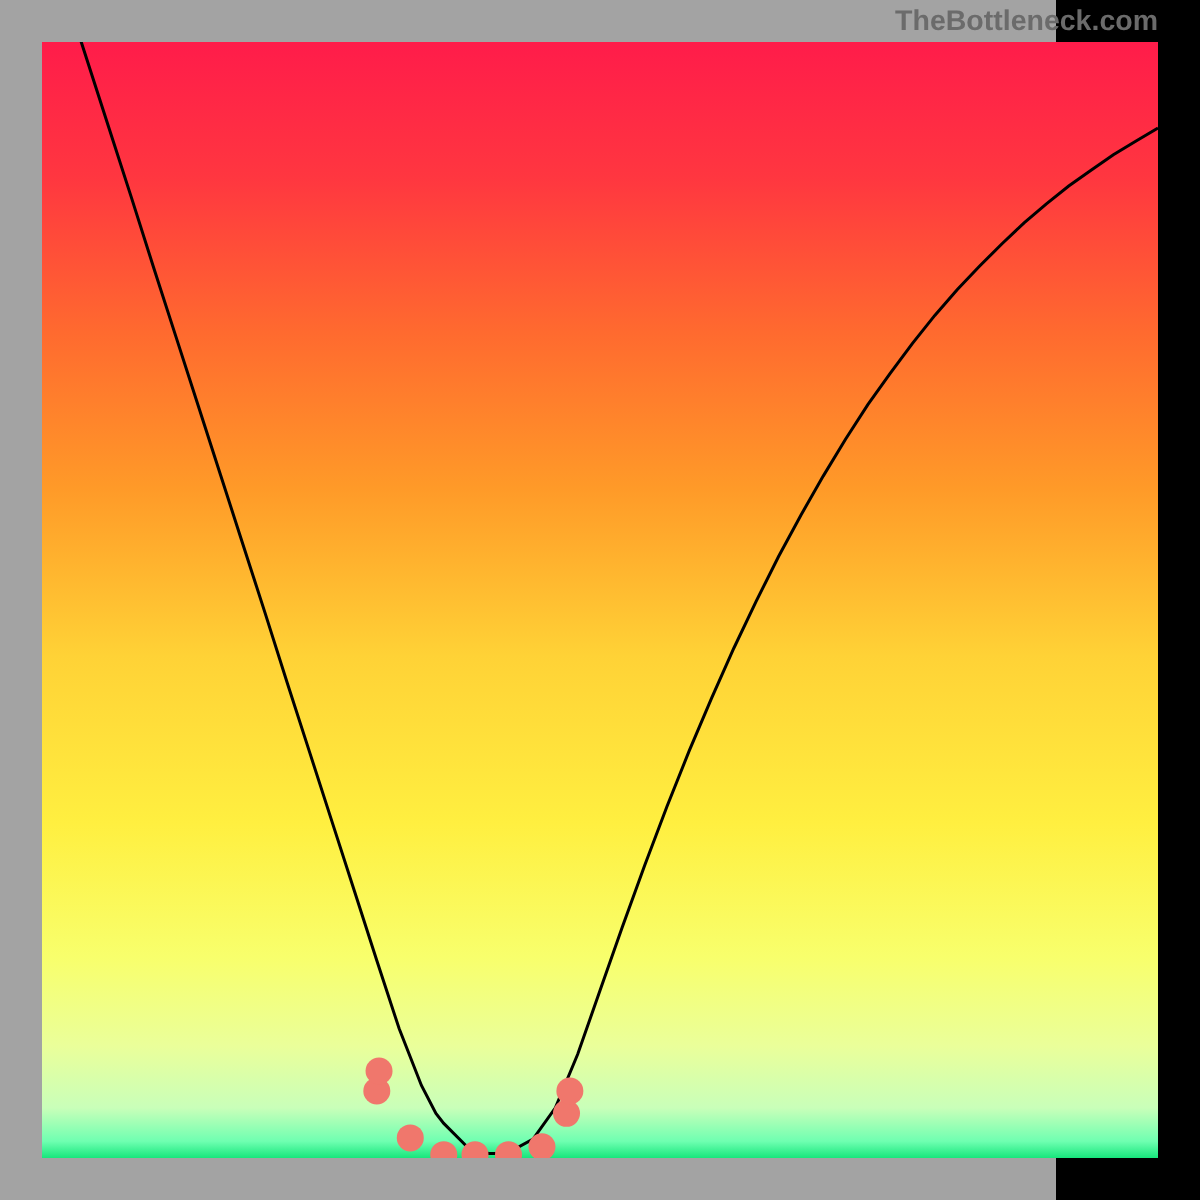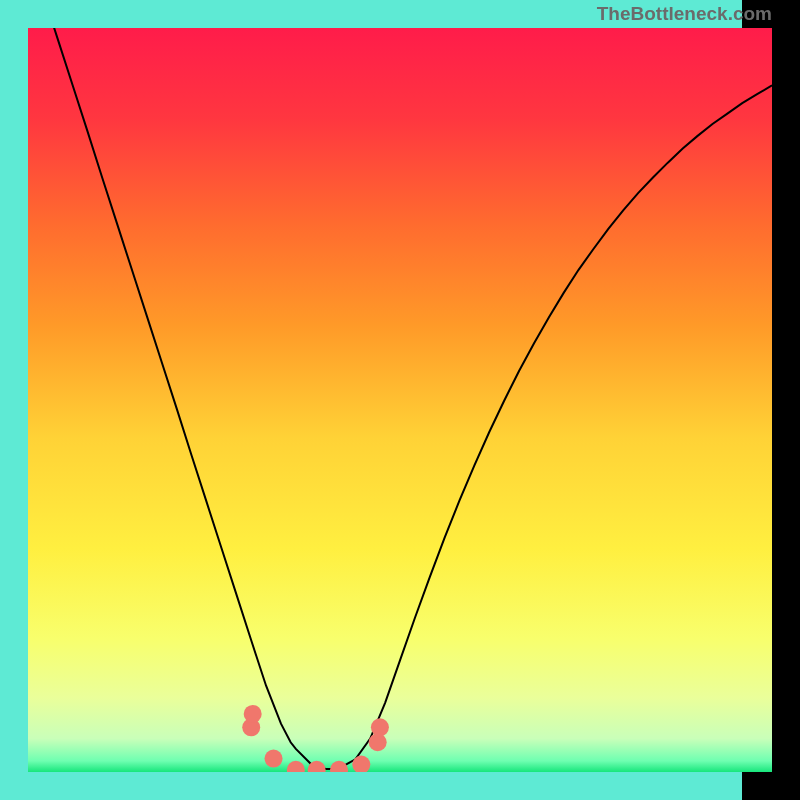--- a/index.html
+++ b/index.html
@@ -17,8 +17,7 @@
     left: 0;
     width: 704px;
     height: 800px;
-    background: #5eead4;
-    padding-left: 38px;
+    background: #a3a3a3;
   }
   .plot {
     position: absolute;

